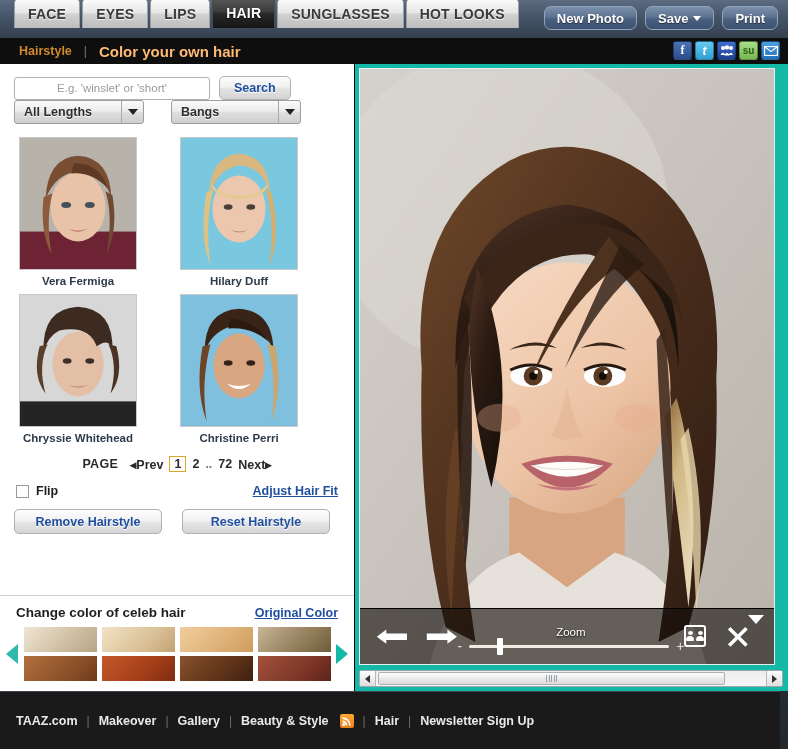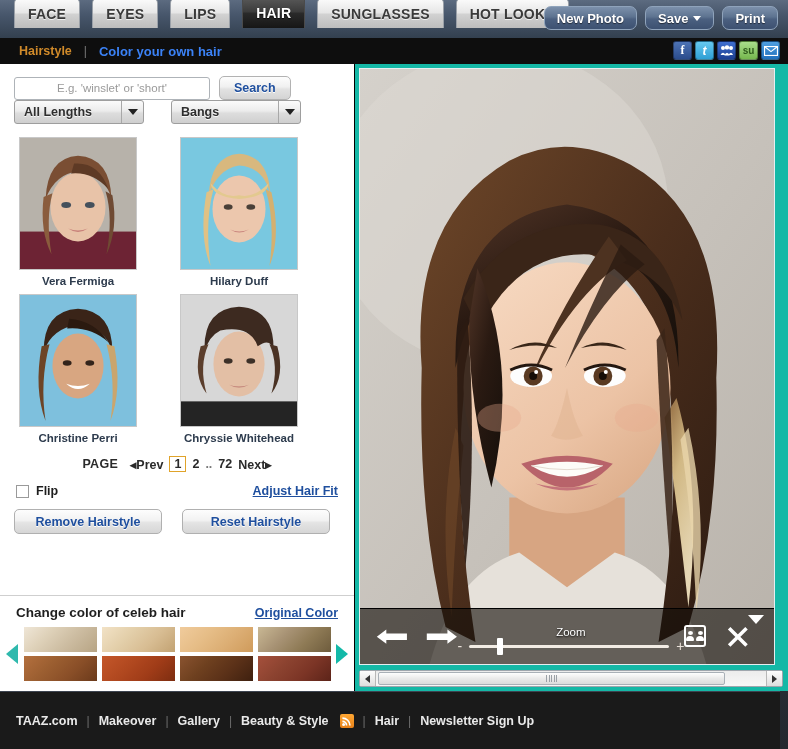--- a/index.html
+++ b/index.html
@@ -24,7 +24,7 @@
     background: linear-gradient(180deg,#5c6b80 0%,#47566b 40%,#33404f 100%);
     padding-left: 14px;
   }
-  .tabs { display: flex; align-items: flex-end; height: 28px; gap: 12px; }
+  .tabs { display: flex; align-items: flex-end; height: 28px; gap: 2px; }
   .tab {
     height: 30px;
     padding: 0 13px;

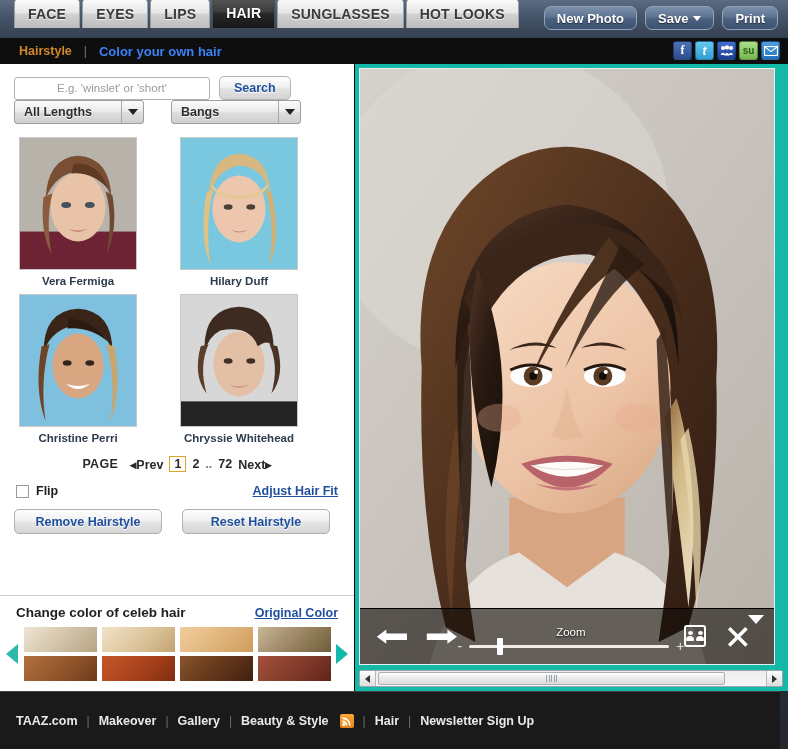--- a/index.html
+++ b/index.html
@@ -82,7 +82,7 @@
     cursor: pointer;
   }
   .subnav .sep { color: #7a7a7a; font-size: 12px; }
-  .subnav .crumb2 { font-size: 13px; font-weight: bold; color: #3b82f6; }
+  .subnav .crumb2 { font-size: 15px; font-weight: bold; color: #fdba74; }
 
   .social {
     position: absolute; right: 8px; top: 3px;

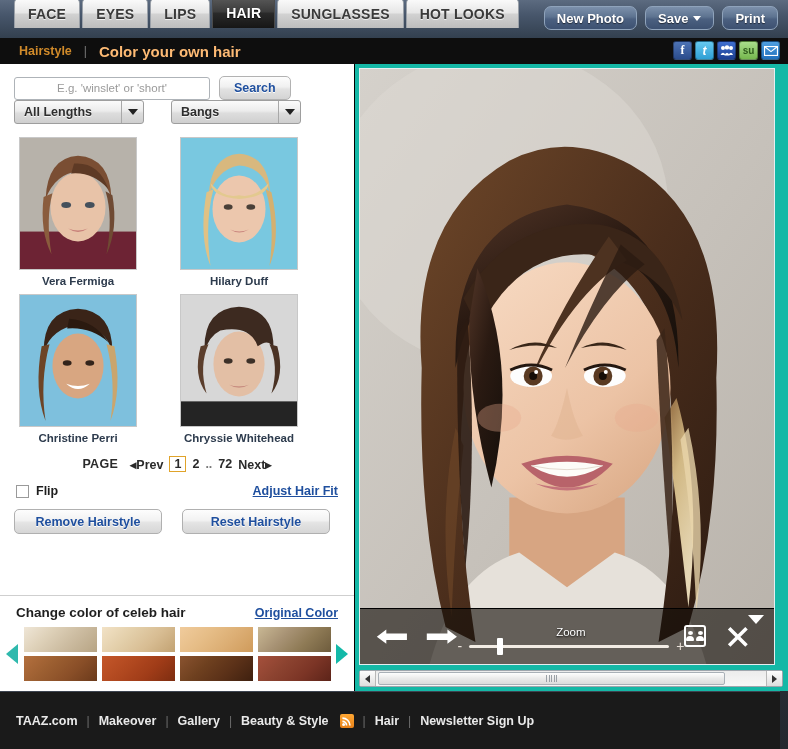--- a/index.html
+++ b/index.html
@@ -522,6 +522,23 @@
           <div class="cell">
             <div class="thumb">
               <svg viewBox="0 0 118 133" preserveAspectRatio="none">
+                <rect width="118" height="133" fill="#d7d7d7"></rect>
+                <rect x="0" y="108" width="118" height="25" fill="#242424"></rect>
+                <ellipse cx="59" cy="70" rx="26" ry="33" fill="#e3bfa5"></ellipse>
+                <path d="M24 58 Q22 14 59 12 Q96 14 94 58 Q92 42 78 52 Q70 30 40 36 Q28 42 24 58Z" fill="#3d2a20"></path>
+                <path d="M20 52 Q12 82 26 100 Q18 72 28 50Z" fill="#5b3e2c"></path>
+                <path d="M98 52 Q106 82 92 100 Q100 72 90 50Z" fill="#4a3224"></path>
+                <ellipse cx="48" cy="67" rx="4.5" ry="2.8" fill="#3c3028"></ellipse>
+                <ellipse cx="71" cy="67" rx="4.5" ry="2.8" fill="#3c3028"></ellipse>
+                <path d="M49 91 Q59 97 69 91 Q59 95 49 91Z" fill="#bd7a72"></path>
+              </svg>
+            </div>
+            <div class="caption">Chryssie Whitehead</div>
+          </div>
+
+          <div class="cell">
+            <div class="thumb">
+              <svg viewBox="0 0 118 133" preserveAspectRatio="none">
                 <rect width="118" height="133" fill="#7ec0dd"></rect>
                 <ellipse cx="59" cy="72" rx="26" ry="33" fill="#d8a681"></ellipse>
                 <path d="M24 58 Q24 16 59 14 Q94 16 94 58 Q88 34 59 30 Q32 34 24 58Z" fill="#3a2418"></path>
@@ -534,23 +551,6 @@
               </svg>
             </div>
             <div class="caption">Christine Perri</div>
-          </div>
-
-          <div class="cell">
-            <div class="thumb">
-              <svg viewBox="0 0 118 133" preserveAspectRatio="none">
-                <rect width="118" height="133" fill="#d7d7d7"></rect>
-                <rect x="0" y="108" width="118" height="25" fill="#242424"></rect>
-                <ellipse cx="59" cy="70" rx="26" ry="33" fill="#e3bfa5"></ellipse>
-                <path d="M24 58 Q22 14 59 12 Q96 14 94 58 Q92 42 78 52 Q70 30 40 36 Q28 42 24 58Z" fill="#3d2a20"></path>
-                <path d="M20 52 Q12 82 26 100 Q18 72 28 50Z" fill="#5b3e2c"></path>
-                <path d="M98 52 Q106 82 92 100 Q100 72 90 50Z" fill="#4a3224"></path>
-                <ellipse cx="48" cy="67" rx="4.5" ry="2.8" fill="#3c3028"></ellipse>
-                <ellipse cx="71" cy="67" rx="4.5" ry="2.8" fill="#3c3028"></ellipse>
-                <path d="M49 91 Q59 97 69 91 Q59 95 49 91Z" fill="#bd7a72"></path>
-              </svg>
-            </div>
-            <div class="caption">Chryssie Whitehead</div>
           </div>
 
         </div>

